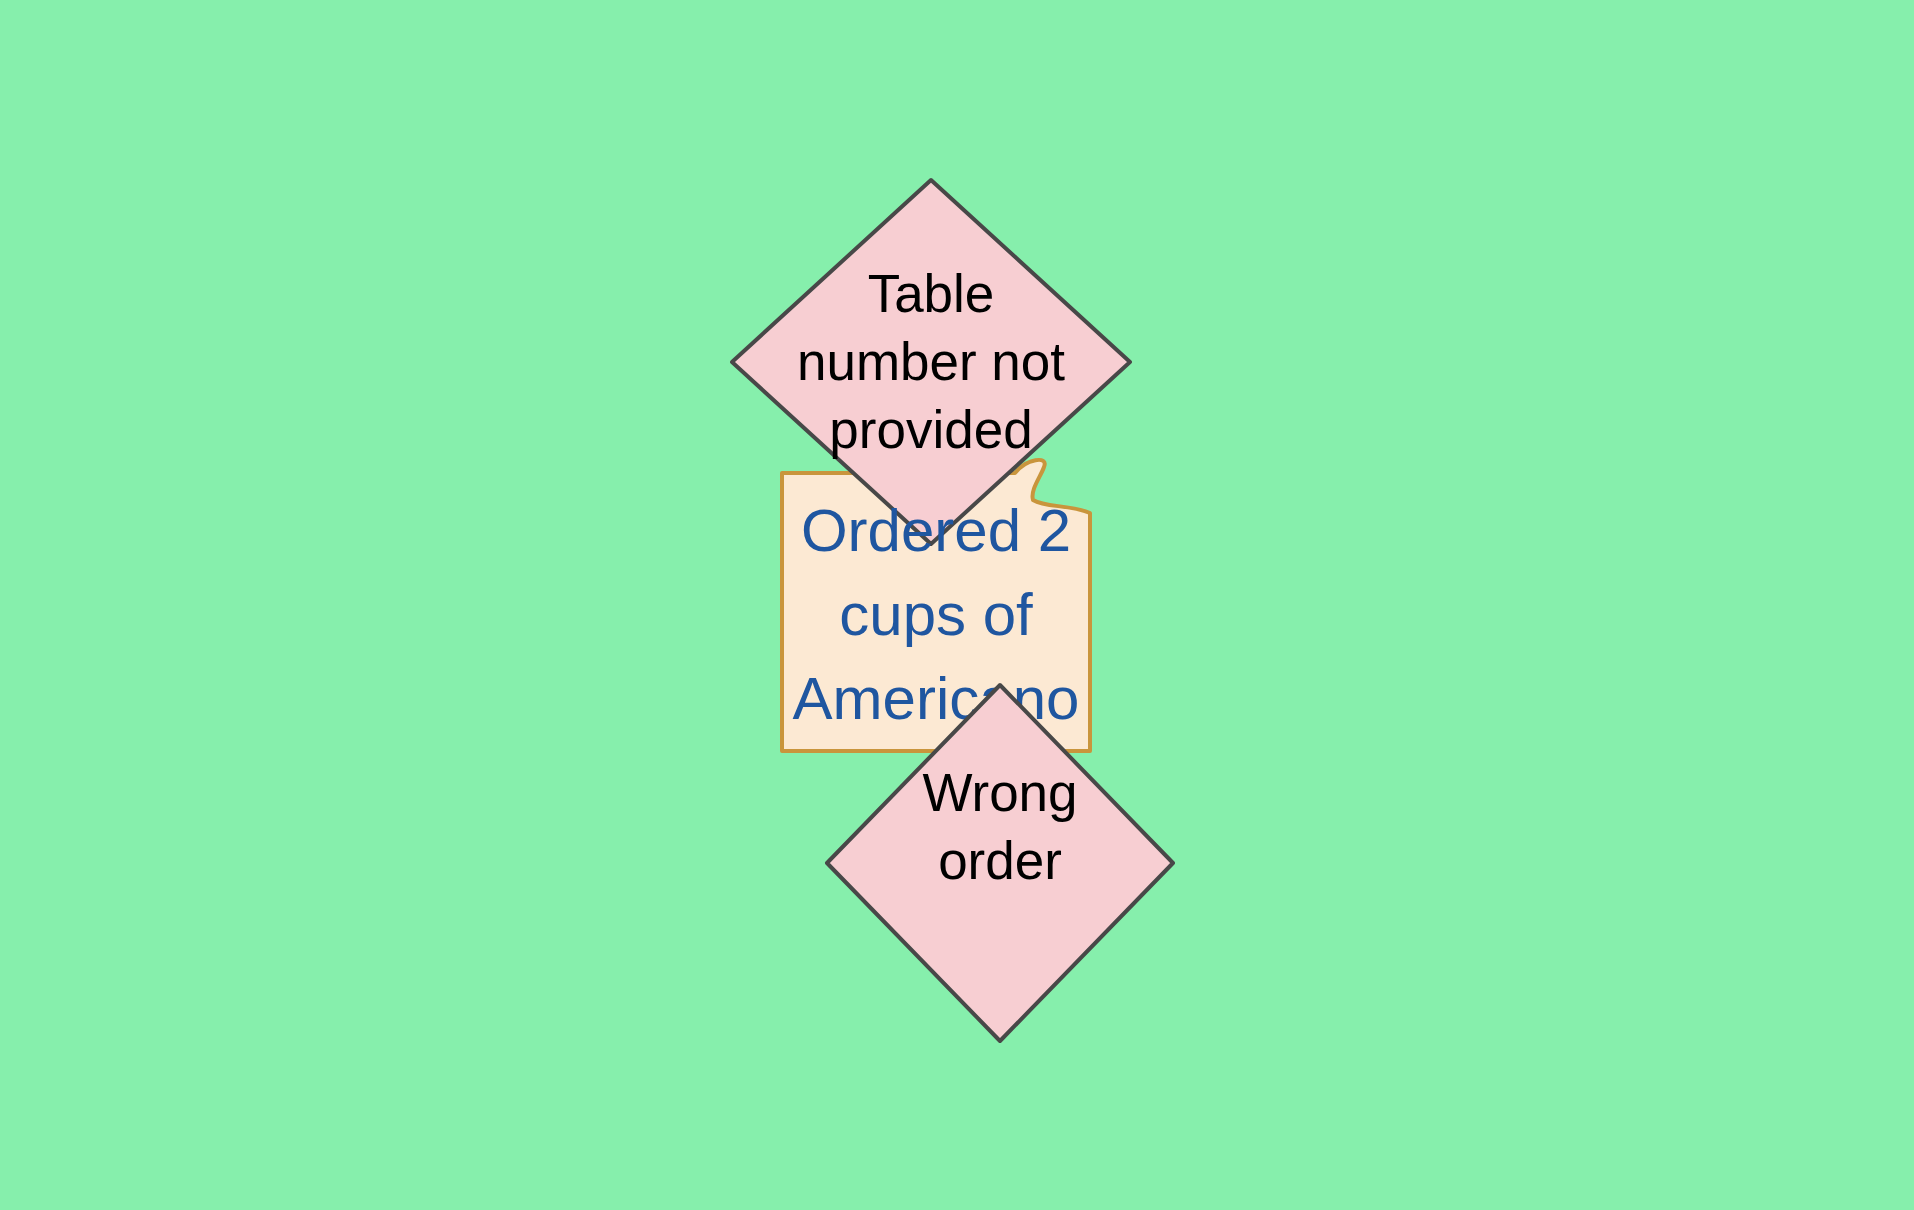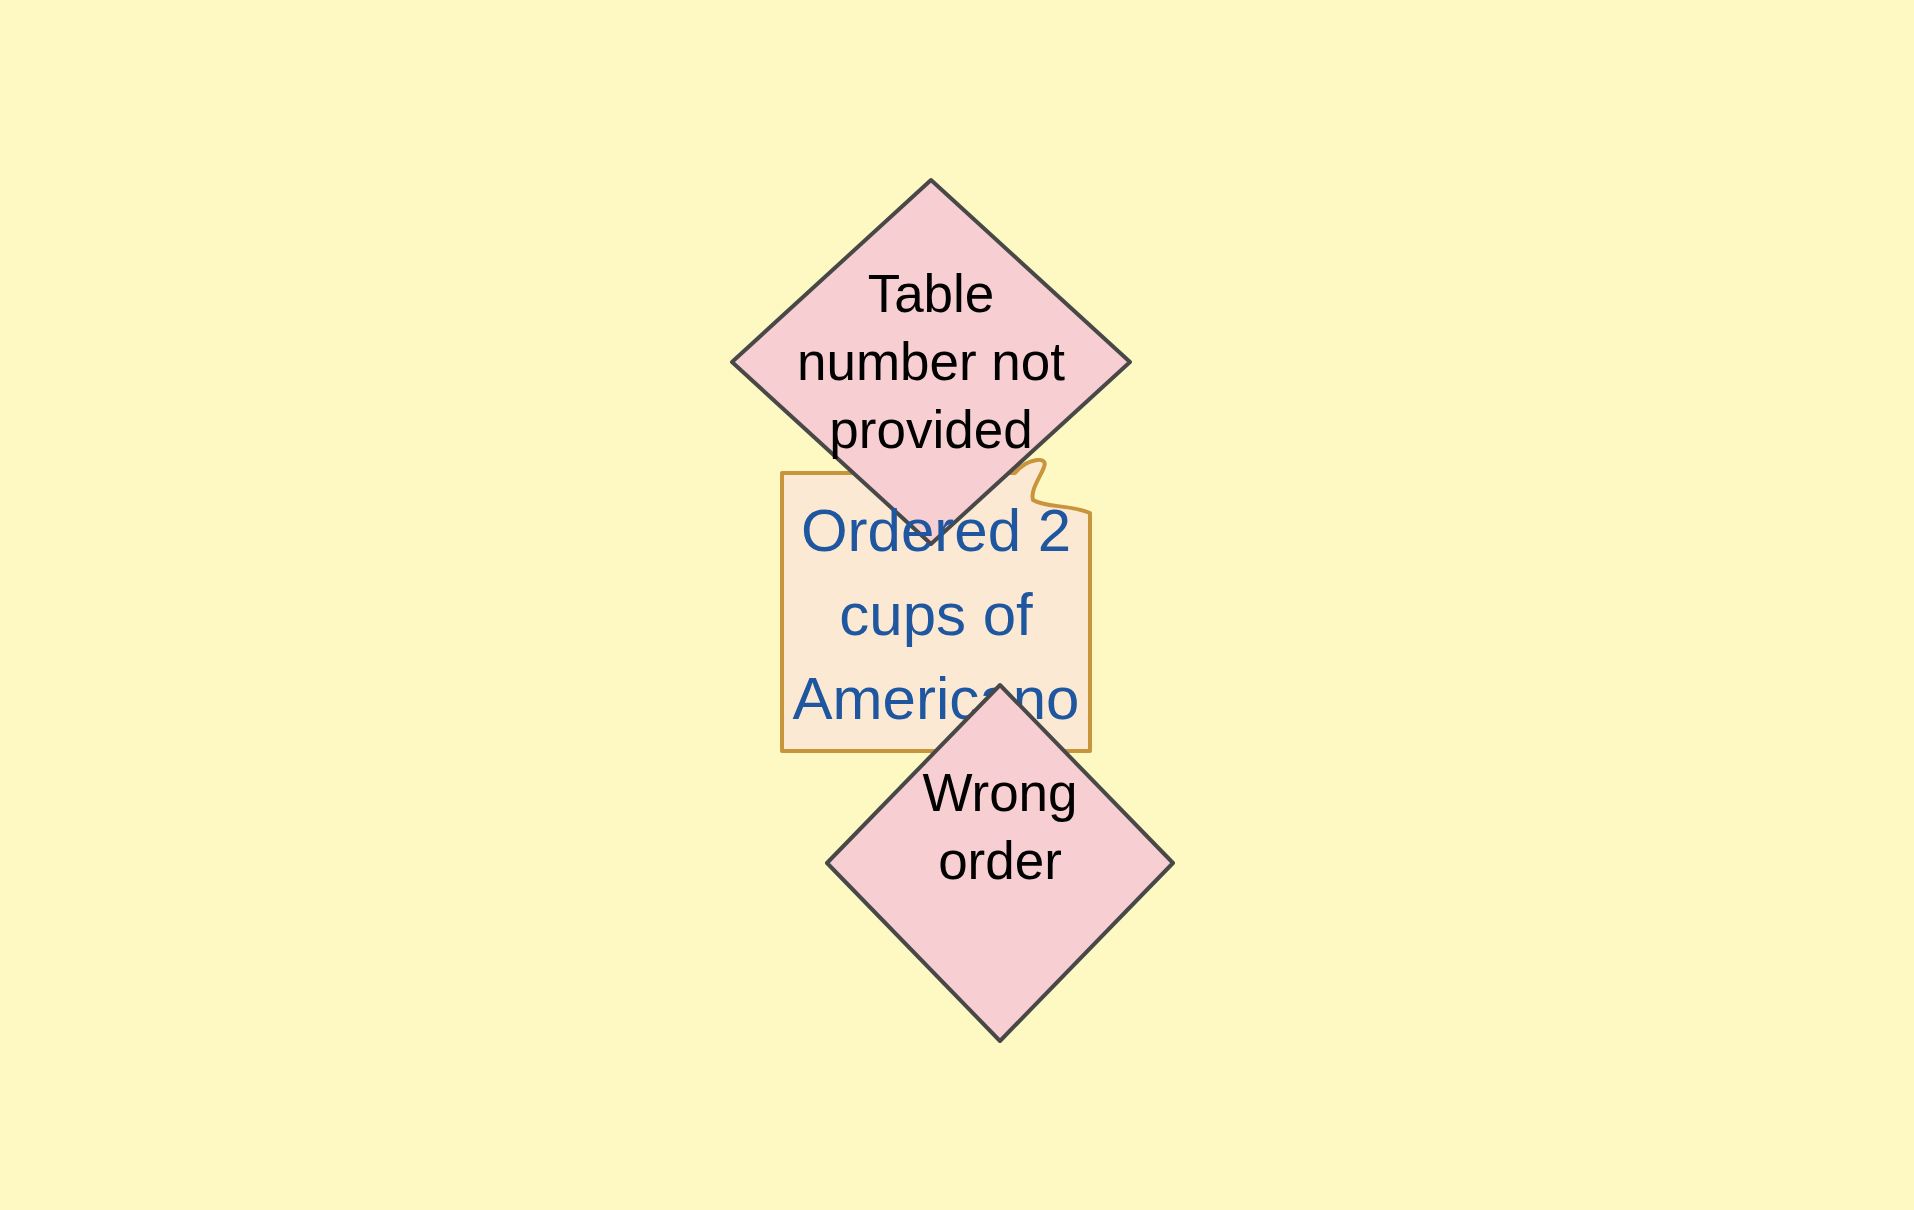--- a/index.html
+++ b/index.html
@@ -11,7 +11,7 @@
     position: relative;
     width: 1914px;
     height: 1210px;
-    background: #fef9c3;
+    background: #86efac;
     overflow: hidden;
     font-family: "Liberation Sans", "DejaVu Sans", sans-serif;
   }

